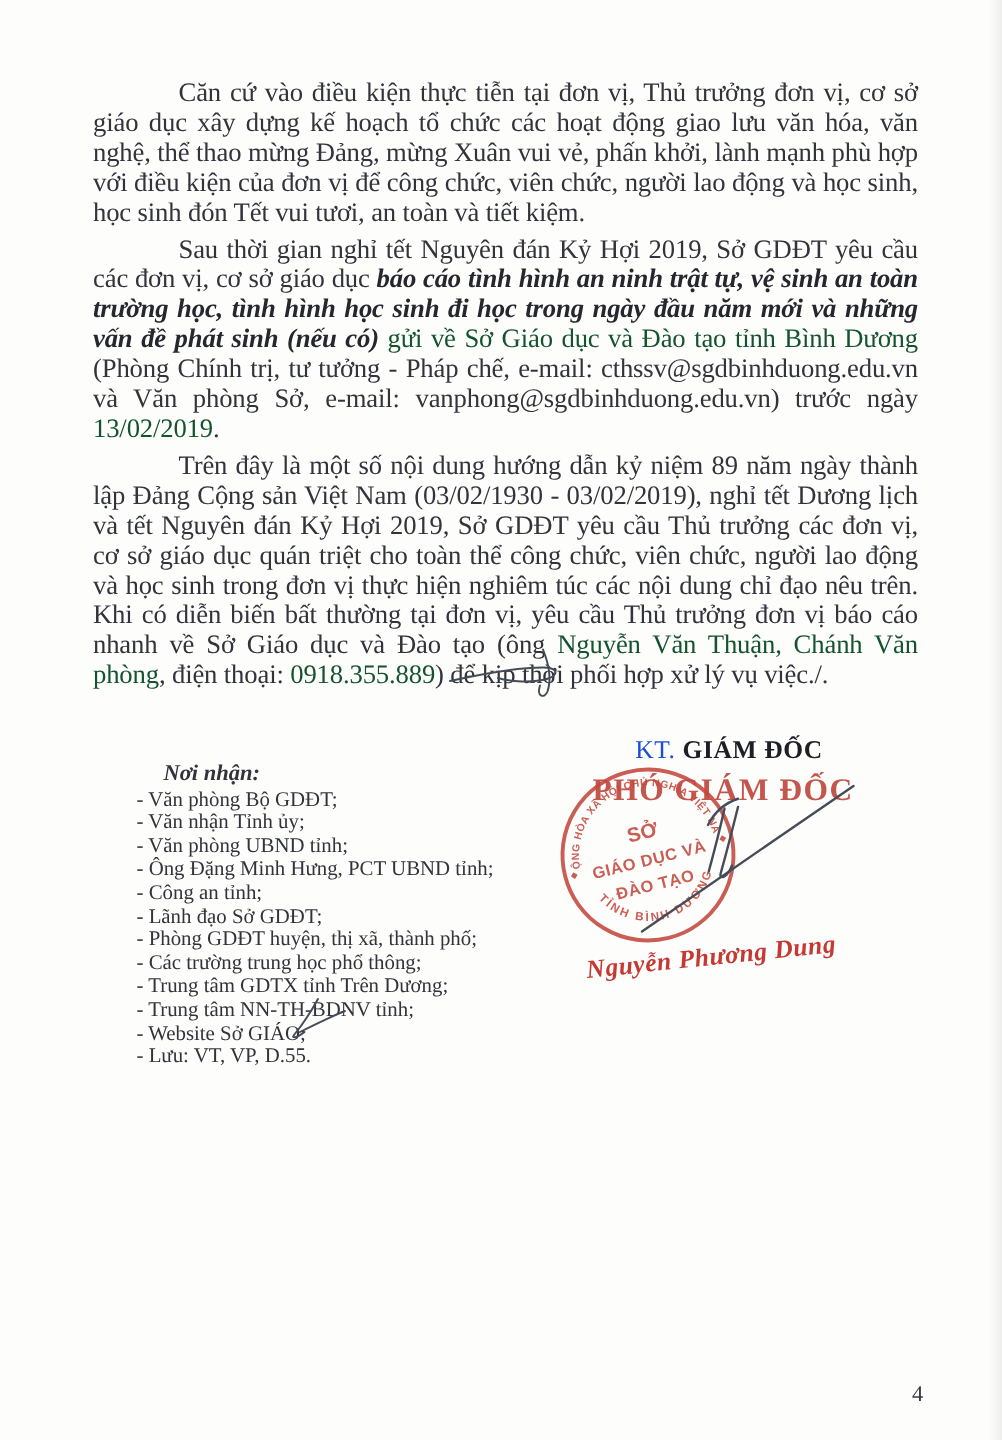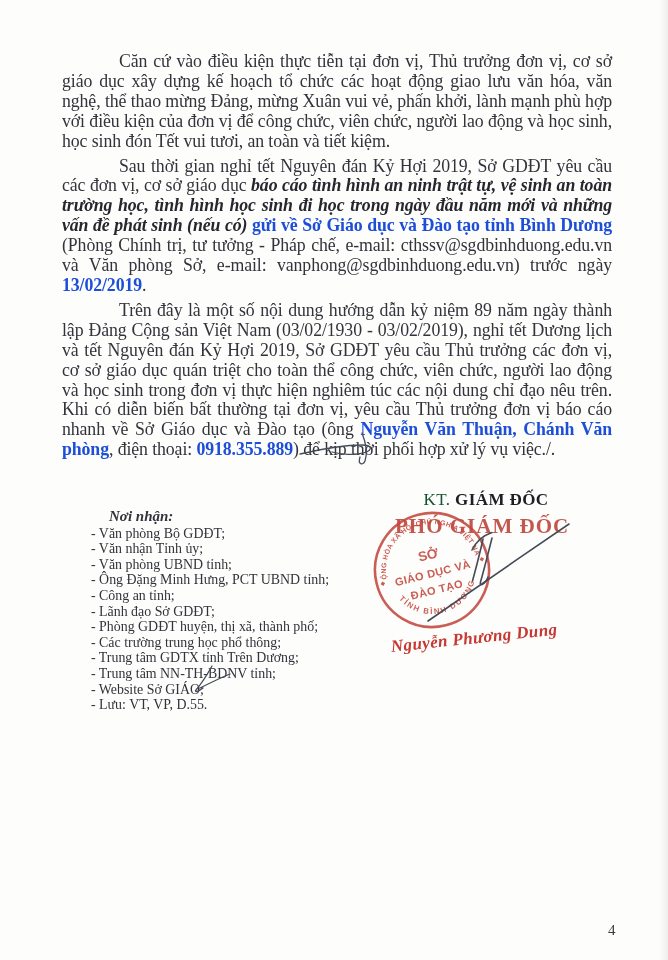--- a/index.html
+++ b/index.html
@@ -23,7 +23,7 @@
     letter-spacing:-0.1px;
   }
   .body-text p{margin:0 0 5px 0;text-indent:57px;}
-  .seg-b{font-weight:bold;color:#1d4ed8;}
+  .seg-b{font-weight:normal;color:#14532d;}
   .seg-bi{font-weight:bold;font-style:italic;color:#26272e;}
   
   .recipients{

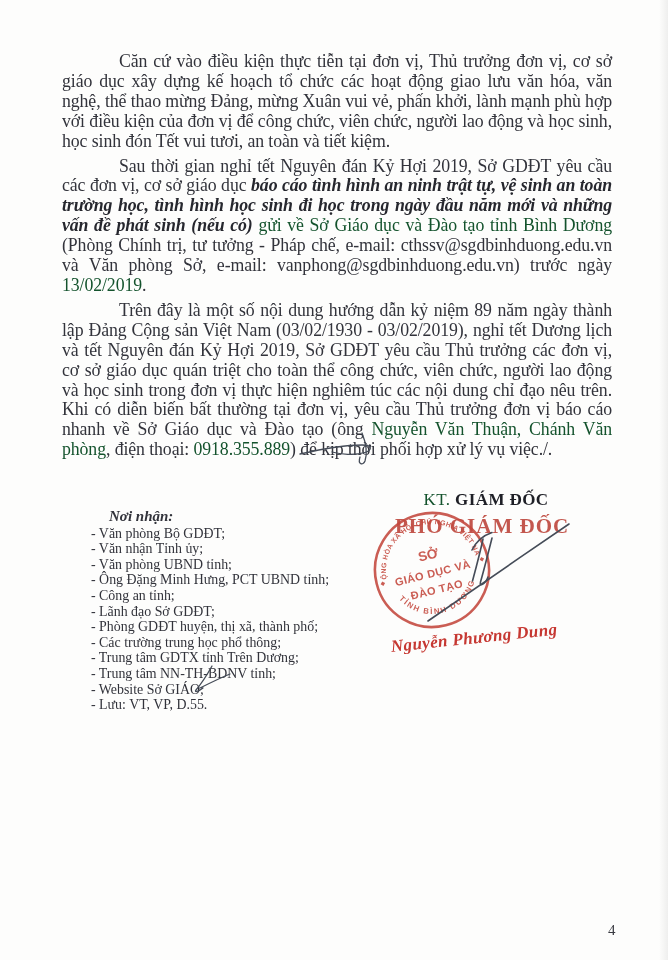--- a/index.html
+++ b/index.html
@@ -40,7 +40,7 @@
     position:absolute;left:400px;top:490px;width:172px;
     text-align:center;font-size:17px;letter-spacing:.4px;white-space:nowrap;
   }
-  .sig-title .kt{font-weight:500;color:#14532d;}
+  .sig-title .kt{font-weight:500;color:#1d4ed8;}
   .sig-title .role{font-weight:bold;color:#1e1f26;}
   .sig-subtitle{
     position:absolute;left:395px;top:514px;width:172px;

